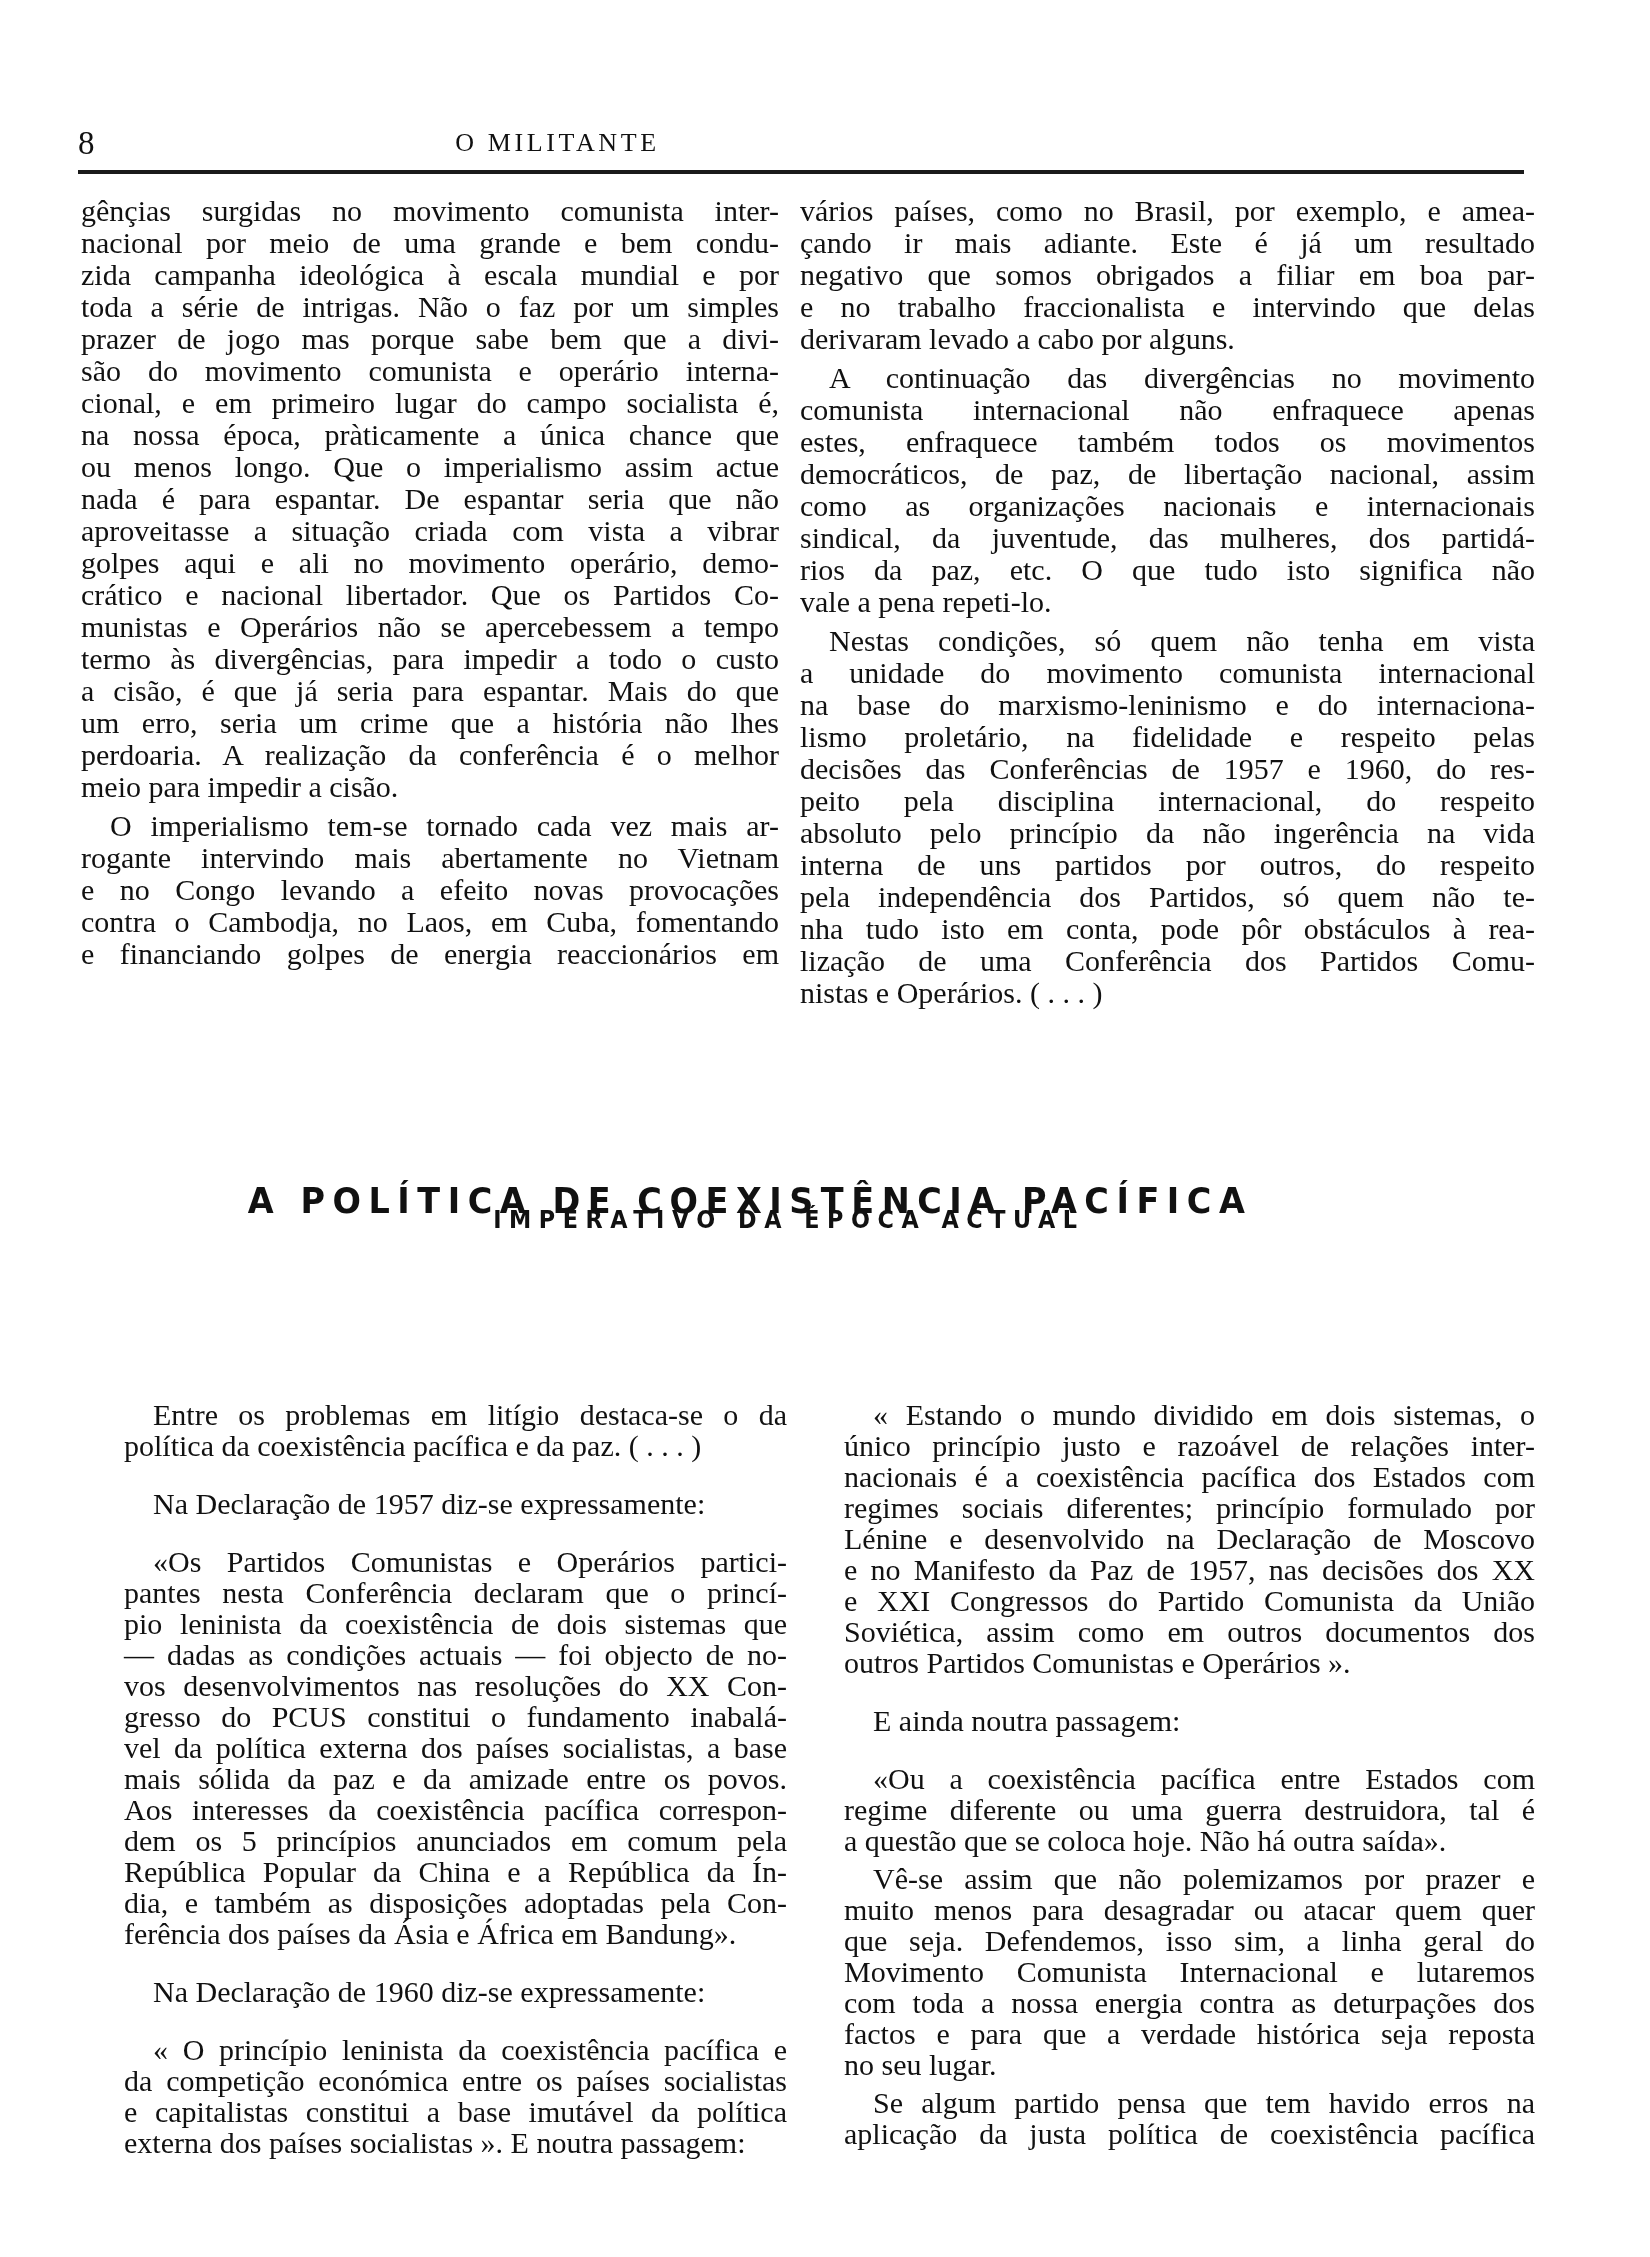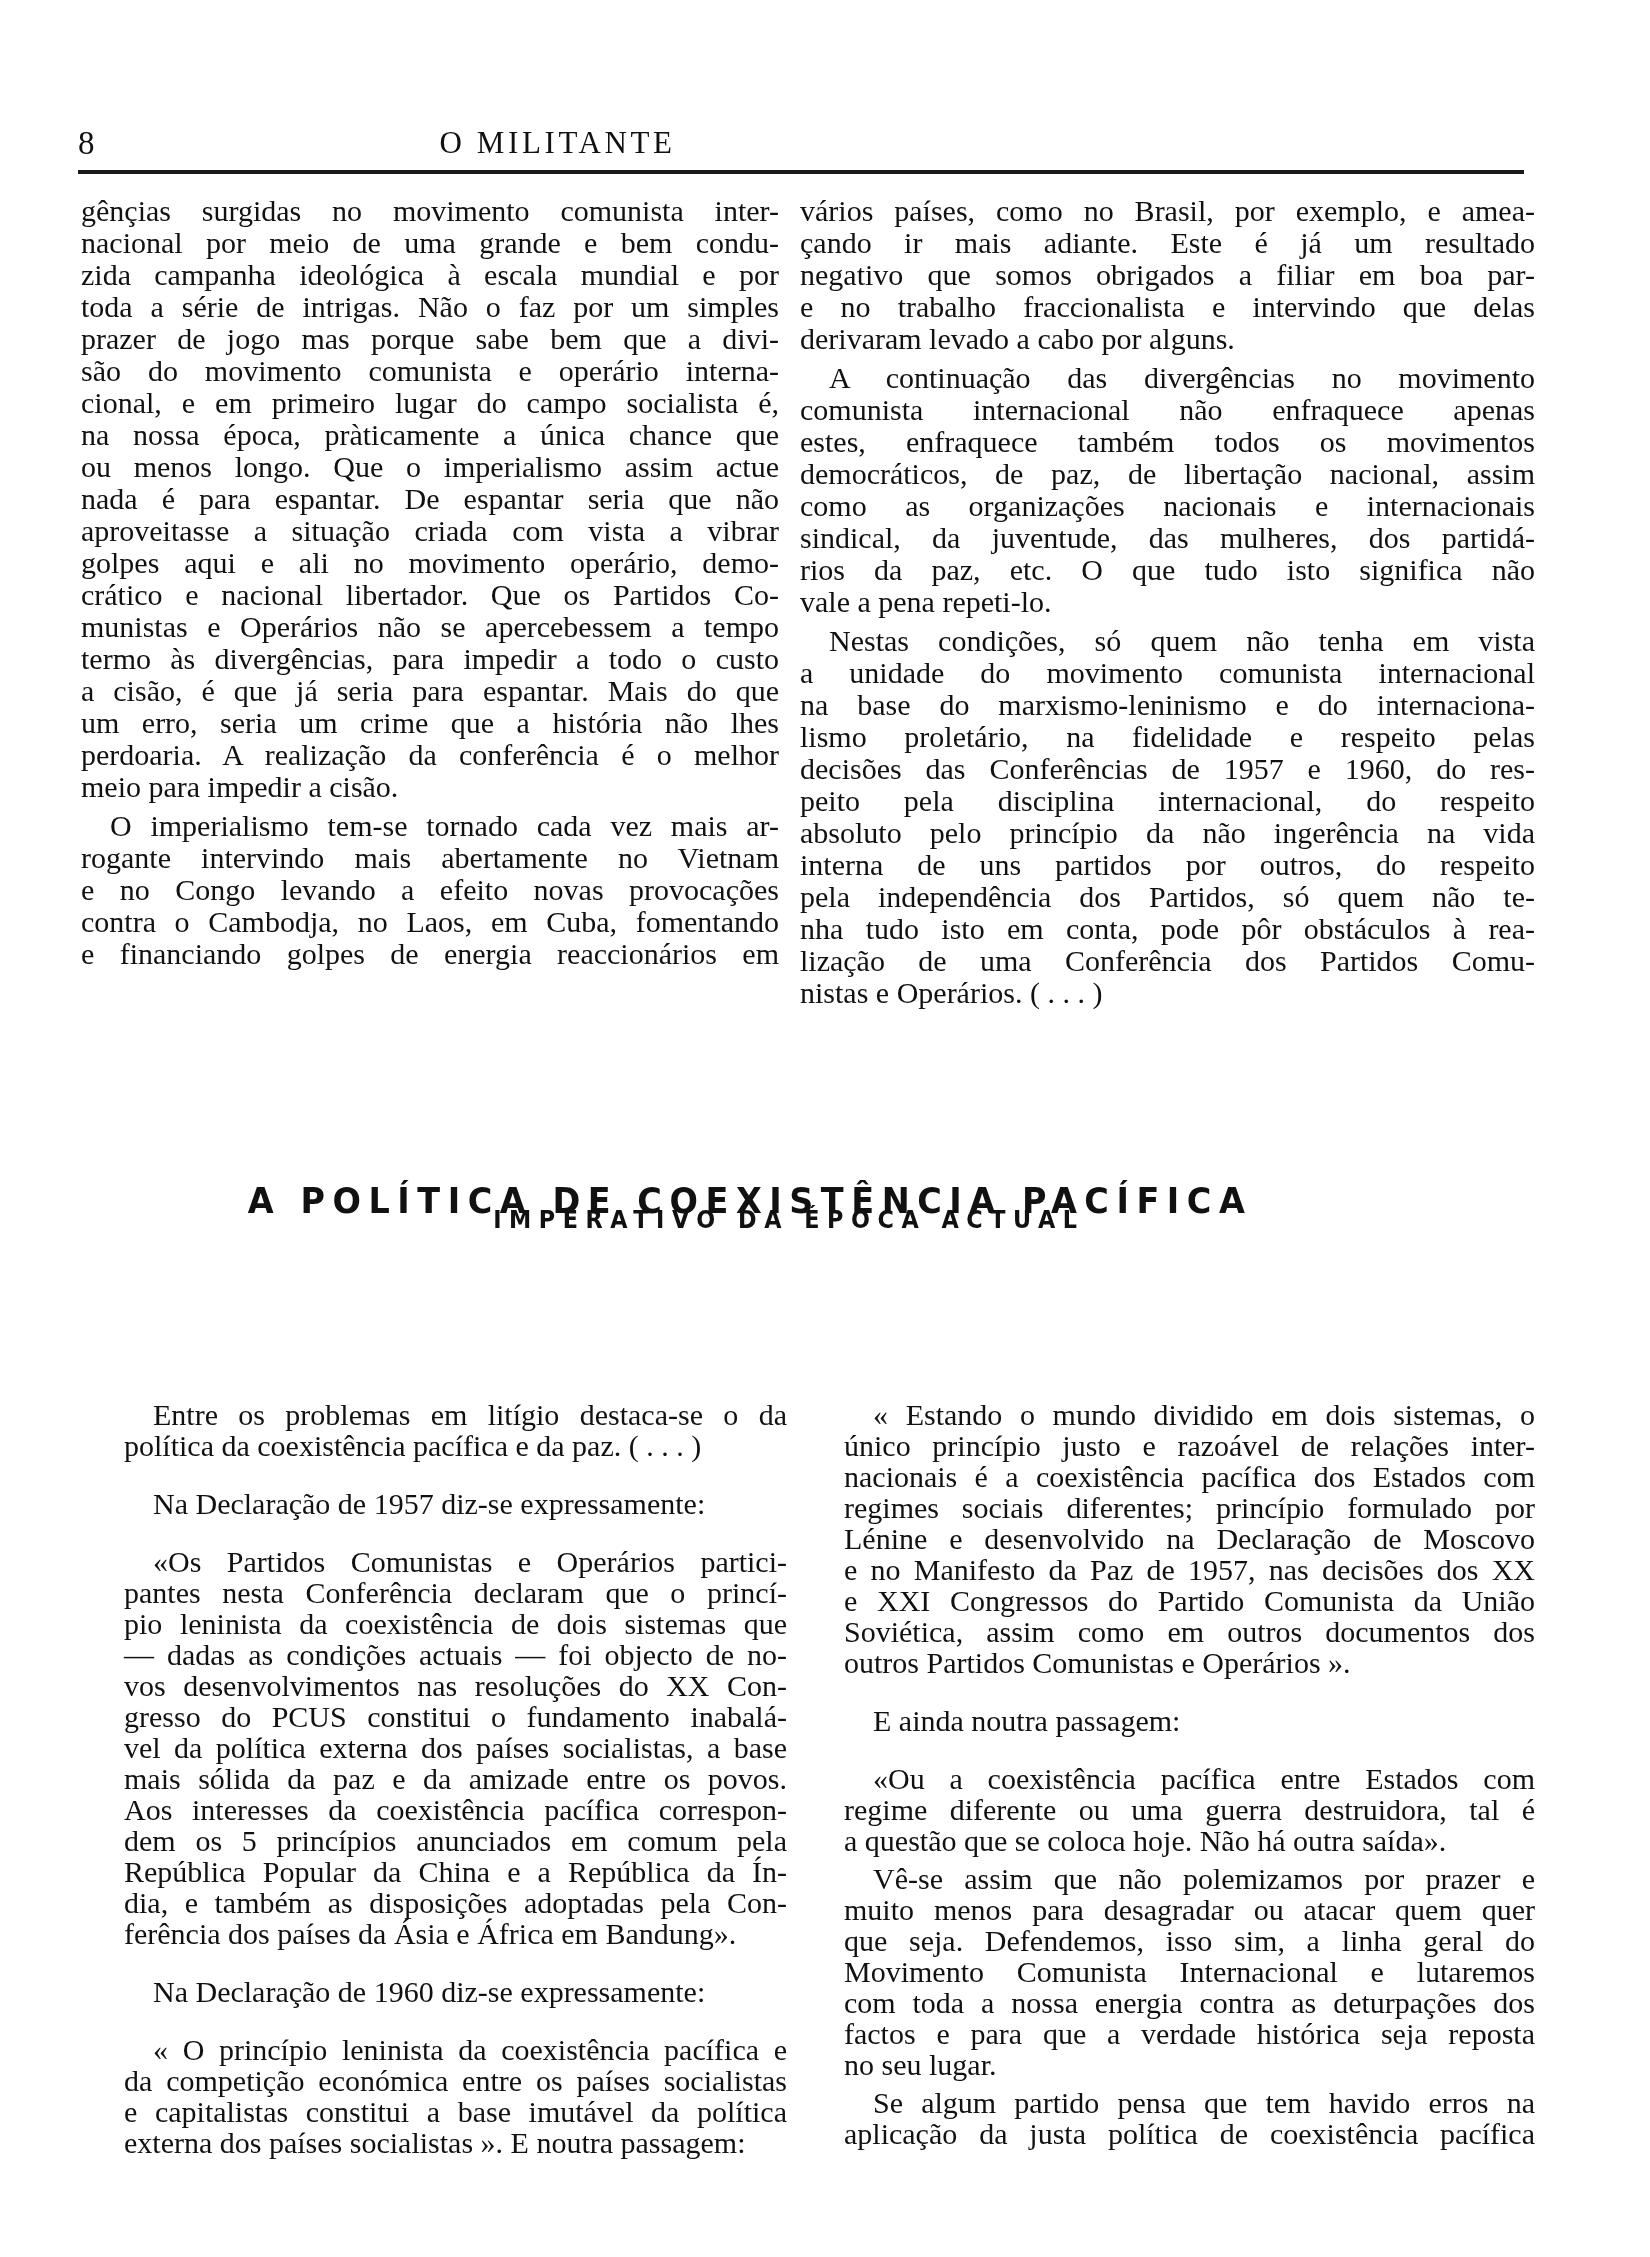--- a/index.html
+++ b/index.html
@@ -12,7 +12,7 @@
   }
   .running-title {
     position: absolute; left: 0; width: 1333px; top: 125px; text-align: center;
-    font-size: 31px; letter-spacing: 3.6px; line-height: 36px;
+    font-size: 26px; letter-spacing: 3.6px; line-height: 36px;
   }
   .running-title span { display: inline-block; transform: translateX(-109px); }
   .header-rule {

